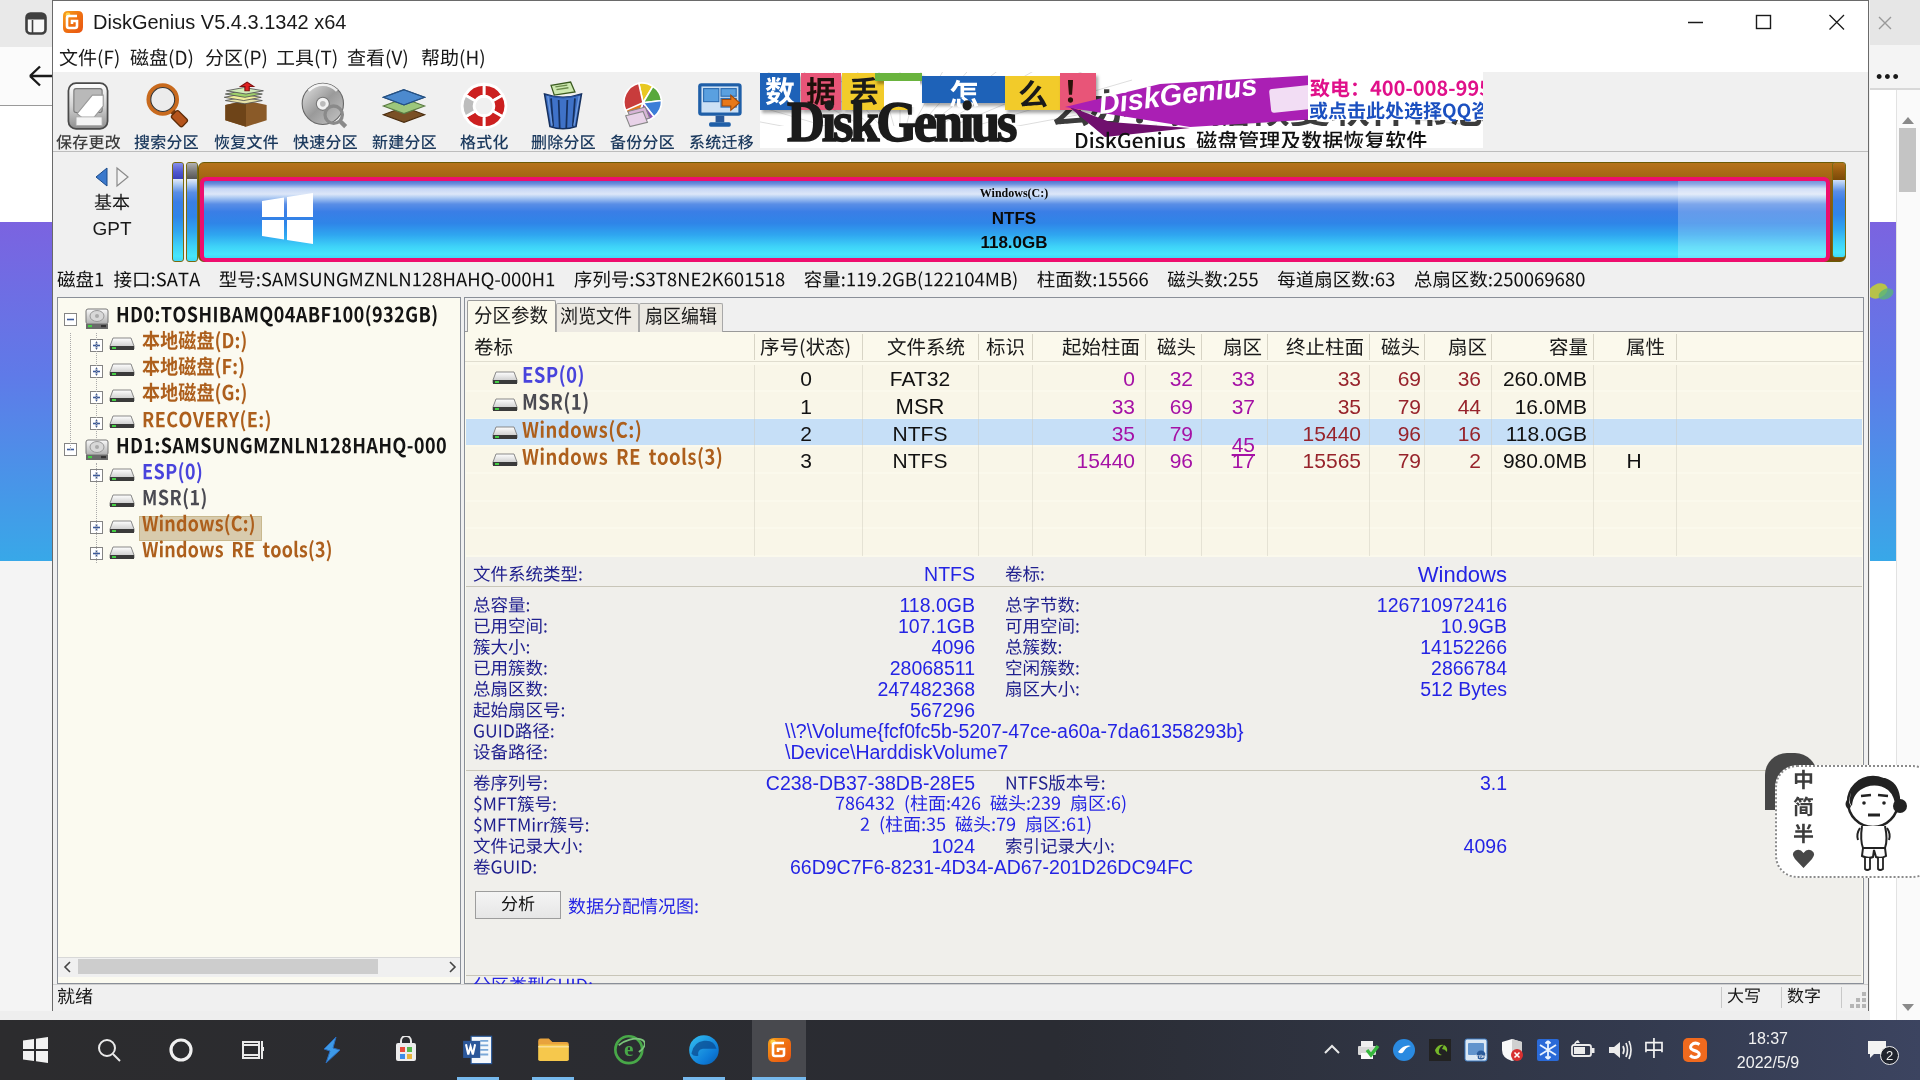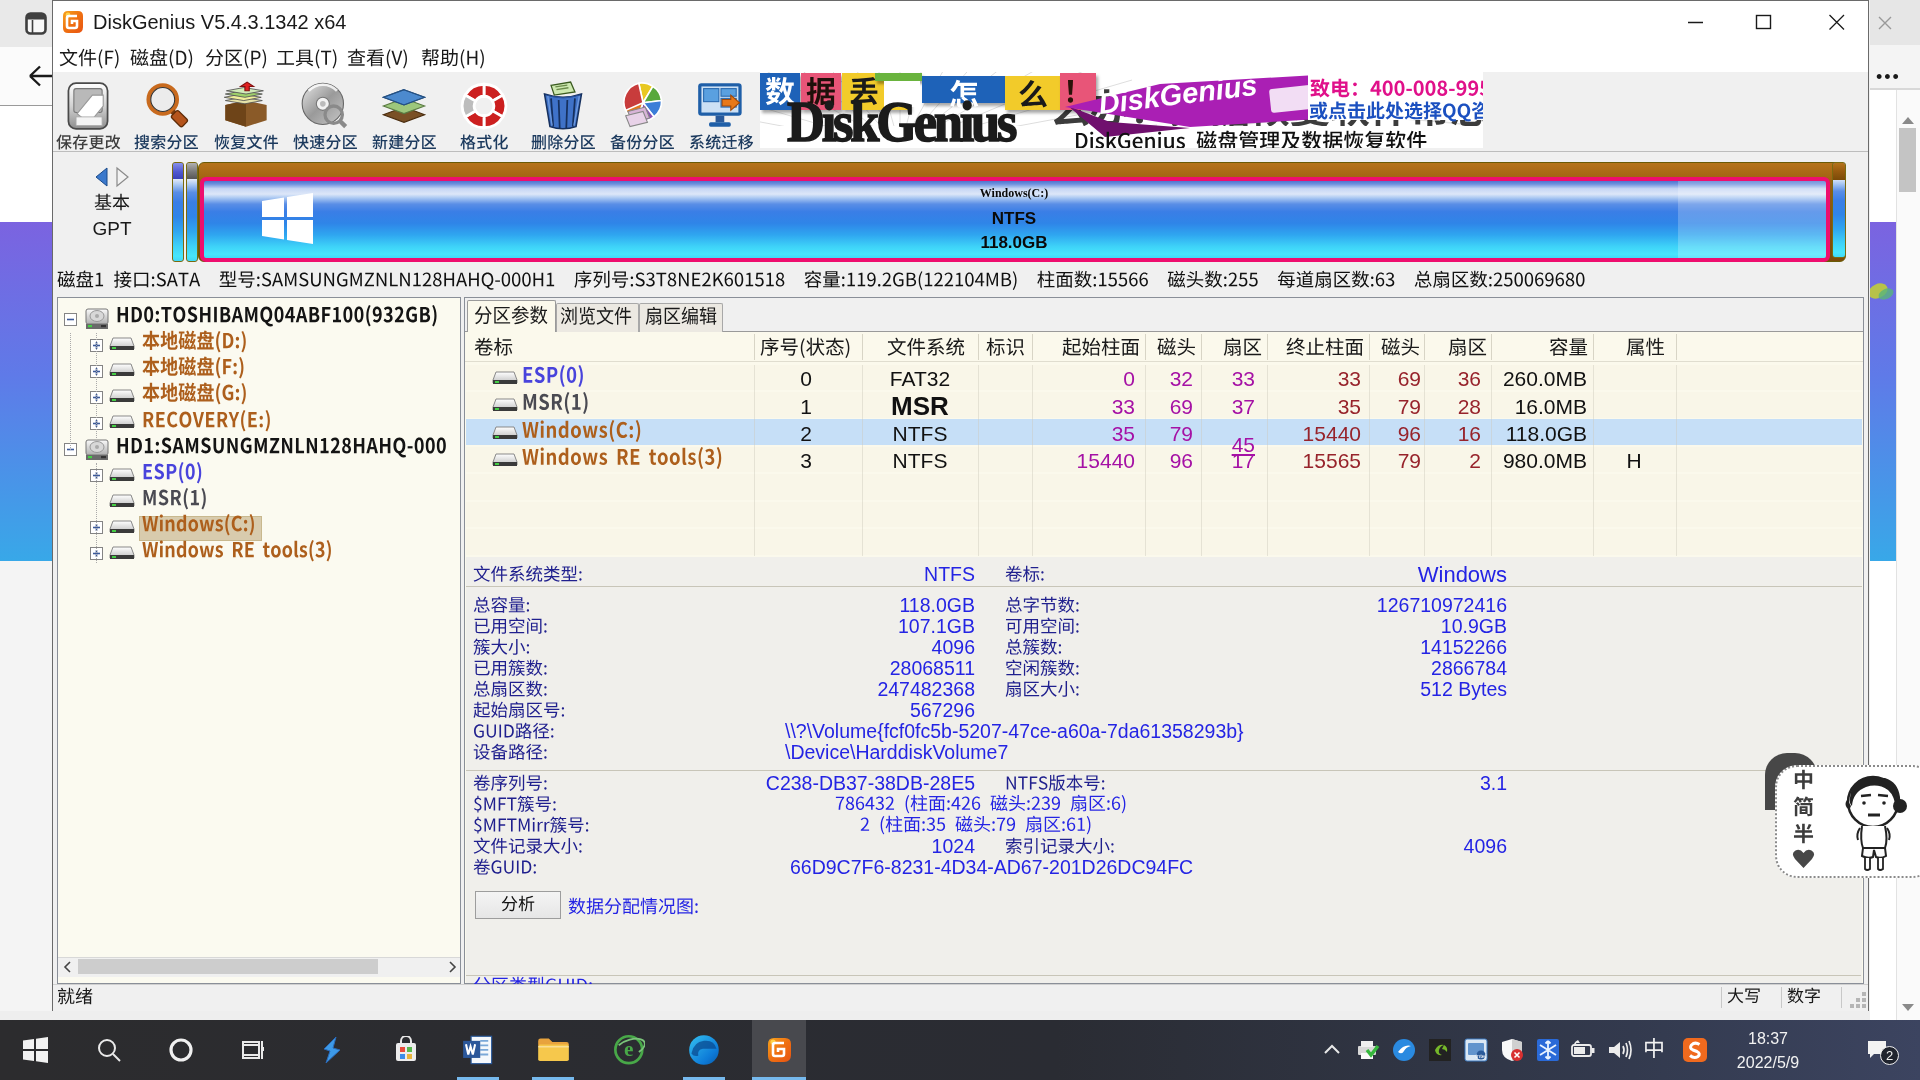--- a/index.html
+++ b/index.html
@@ -1366,7 +1366,7 @@
       </g>
     </svg></div>
 <div style="position:absolute;left:806.0px;top:390.6px;transform:translateX(-50%);font-family:'Liberation Sans',sans-serif;font-size:21.0px;font-weight:400;color:#111;letter-spacing:0px;line-height:31.5px;white-space:pre;">1</div>
-<div style="position:absolute;left:920.0px;top:390.6px;transform:translateX(-50%);font-family:'Liberation Sans',sans-serif;font-size:26px;font-weight:700;color:#111;letter-spacing:0px;line-height:31.5px;white-space:pre;">MSR</div>
+<div style="position:absolute;left:920.0px;top:390.6px;transform:translateX(-50%);font-family:'Liberation Sans',sans-serif;font-size:22px;font-weight:400;color:#111;letter-spacing:0px;line-height:31.5px;white-space:pre;">MSR</div>
 <div style="position:absolute;left:1135.0px;top:390.6px;transform:translateX(-100%);font-family:'Liberation Sans',sans-serif;font-size:21.0px;font-weight:400;color:#a511a5;letter-spacing:0px;line-height:31.5px;white-space:pre;">33</div>
 <div style="position:absolute;left:1193.0px;top:390.6px;transform:translateX(-100%);font-family:'Liberation Sans',sans-serif;font-size:21.0px;font-weight:400;color:#a511a5;letter-spacing:0px;line-height:31.5px;white-space:pre;">69</div>
 <div style="position:absolute;left:1255.0px;top:390.6px;transform:translateX(-100%);font-family:'Liberation Sans',sans-serif;font-size:21.0px;font-weight:400;color:#a511a5;letter-spacing:0px;line-height:31.5px;white-space:pre;">37</div>

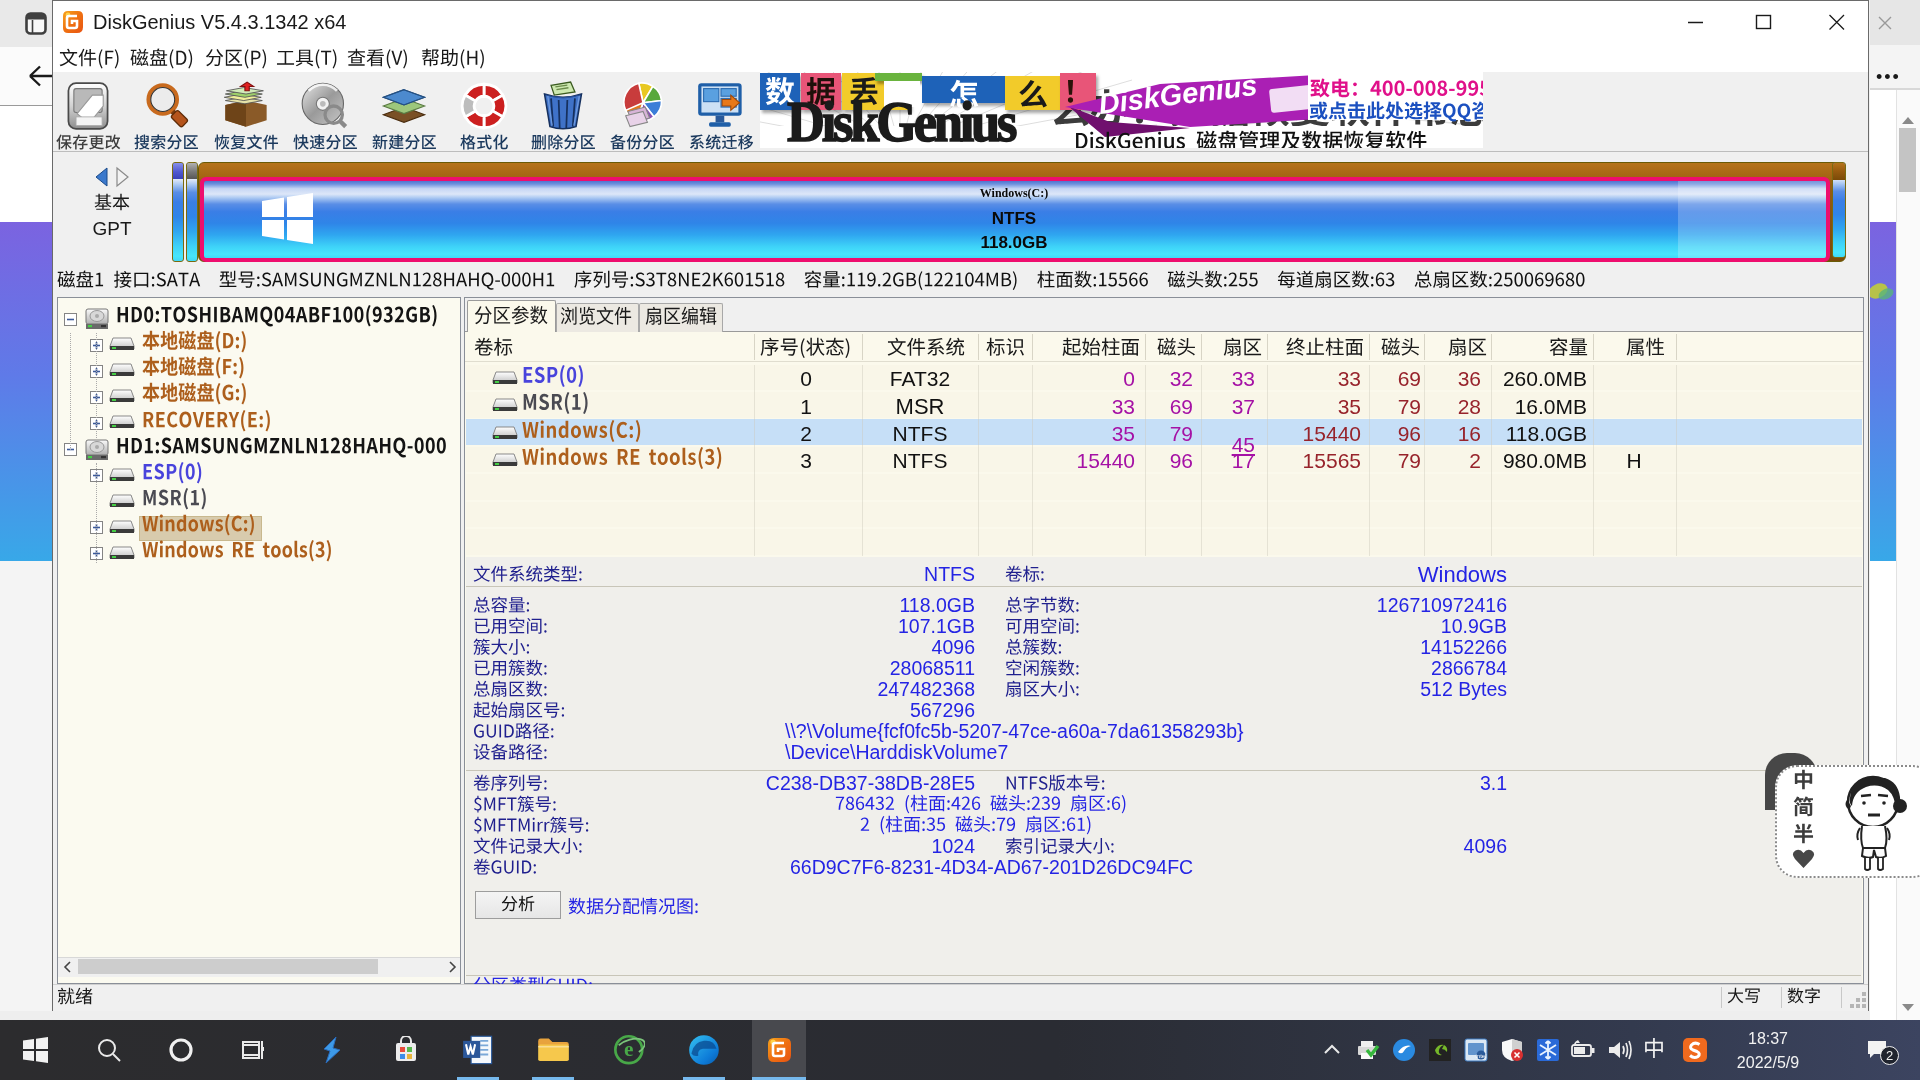--- a/index.html
+++ b/index.html
@@ -1372,7 +1372,7 @@
 <div style="position:absolute;left:1255.0px;top:390.6px;transform:translateX(-100%);font-family:'Liberation Sans',sans-serif;font-size:21.0px;font-weight:400;color:#a511a5;letter-spacing:0px;line-height:31.5px;white-space:pre;">37</div>
 <div style="position:absolute;left:1361.0px;top:390.6px;transform:translateX(-100%);font-family:'Liberation Sans',sans-serif;font-size:21.0px;font-weight:400;color:#97232b;letter-spacing:0px;line-height:31.5px;white-space:pre;">35</div>
 <div style="position:absolute;left:1421.0px;top:390.6px;transform:translateX(-100%);font-family:'Liberation Sans',sans-serif;font-size:21.0px;font-weight:400;color:#97232b;letter-spacing:0px;line-height:31.5px;white-space:pre;">79</div>
-<div style="position:absolute;left:1481.0px;top:390.6px;transform:translateX(-100%);font-family:'Liberation Sans',sans-serif;font-size:21.0px;font-weight:400;color:#97232b;letter-spacing:0px;line-height:31.5px;white-space:pre;">28</div>
+<div style="position:absolute;left:1481.0px;top:390.6px;transform:translateX(-100%);font-family:'Liberation Sans',sans-serif;font-size:21.0px;font-weight:400;color:#97232b;letter-spacing:0px;line-height:31.5px;white-space:pre;">44</div>
 <div style="position:absolute;left:1587.0px;top:390.6px;transform:translateX(-100%);font-family:'Liberation Sans',sans-serif;font-size:21.0px;font-weight:400;color:#111;letter-spacing:0px;line-height:31.5px;white-space:pre;">16.0MB</div>
 <svg style="position:absolute;left:492.0px;top:425.8px;" width="26.0" height="16.0" viewBox="0 0 26.0 16.0">
 <defs>

